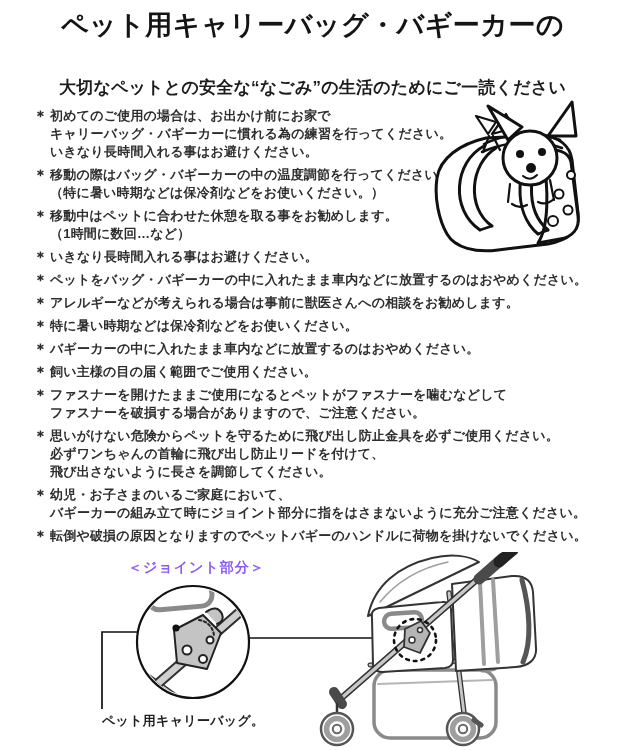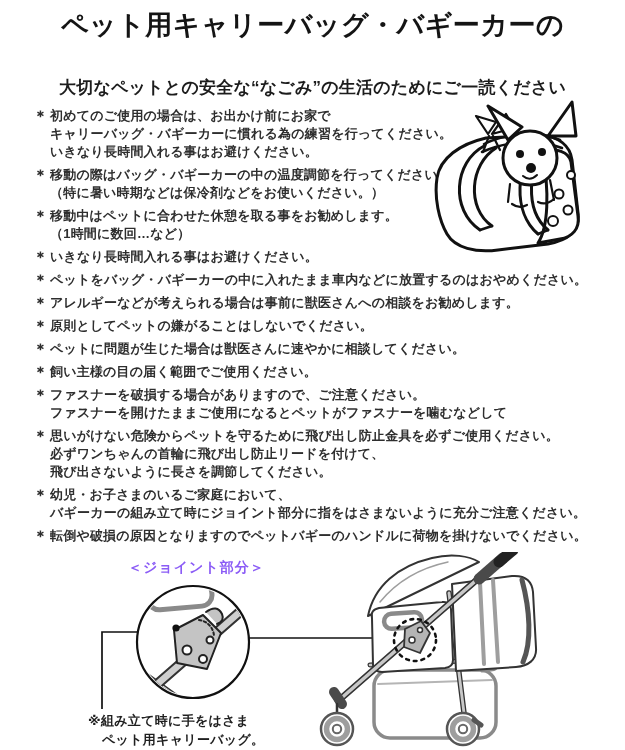--- a/index.html
+++ b/index.html
@@ -93,7 +93,7 @@
       <div class="note-item">
         <span class="marker">＊</span>
         <div class="note-lines">
-          <div class="note-line">原則としてペットの嫌がることはしないでください。</div>
+          <div class="note-line">特に暑い時期などは保冷剤などをお使いください。</div>
         </div>
       </div>
       <div class="note-item">

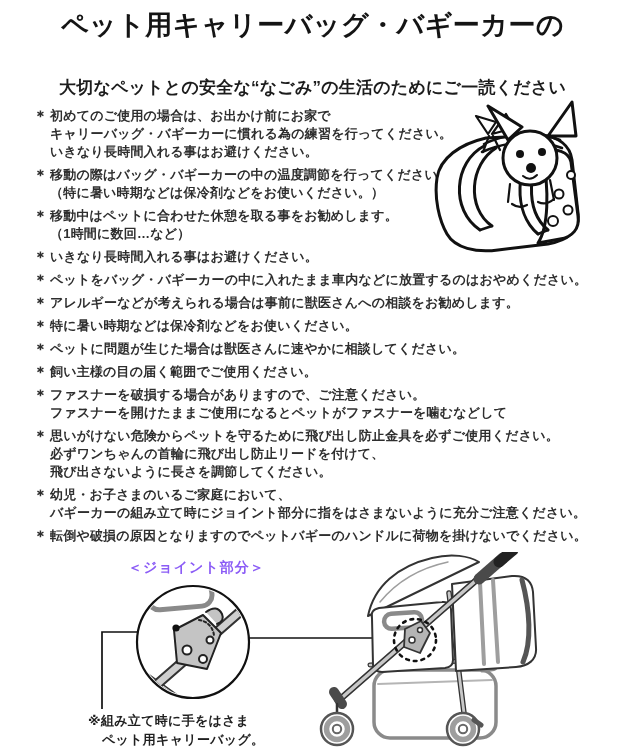--- a/index.html
+++ b/index.html
@@ -99,7 +99,7 @@
       <div class="note-item">
         <span class="marker">＊</span>
         <div class="note-lines">
-          <div class="note-line">ペットに問題が生じた場合は獣医さんに速やかに相談してください。</div>
+          <div class="note-line">バギーカーの中に入れたまま車内などに放置するのはおやめください。</div>
         </div>
       </div>
       <div class="note-item">

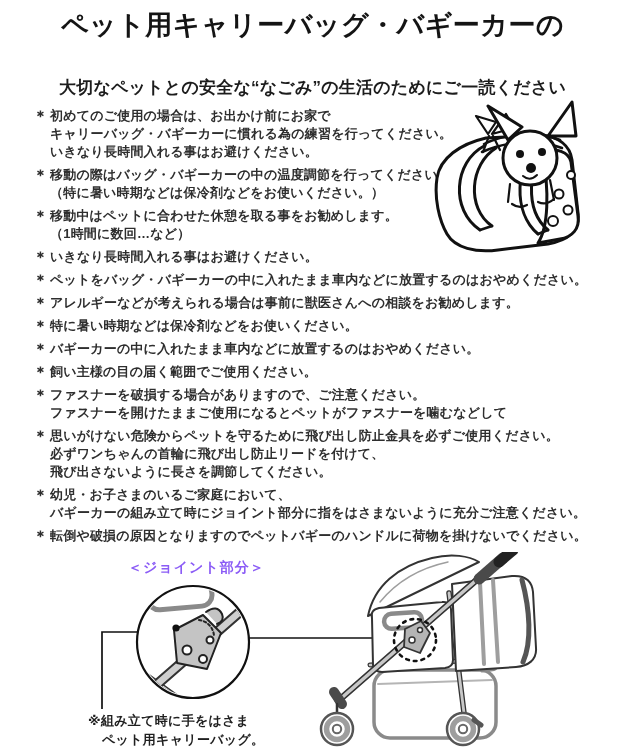--- a/index.html
+++ b/index.html
@@ -111,8 +111,8 @@
       <div class="note-item">
         <span class="marker">＊</span>
         <div class="note-lines">
+          <div class="note-line">ファスナーを開けたままご使用になるとペットがファスナーを噛むなどして</div>
           <div class="note-line">ファスナーを破損する場合がありますので、ご注意ください。</div>
-          <div class="note-line">ファスナーを開けたままご使用になるとペットがファスナーを噛むなどして</div>
         </div>
       </div>
       <div class="note-item">

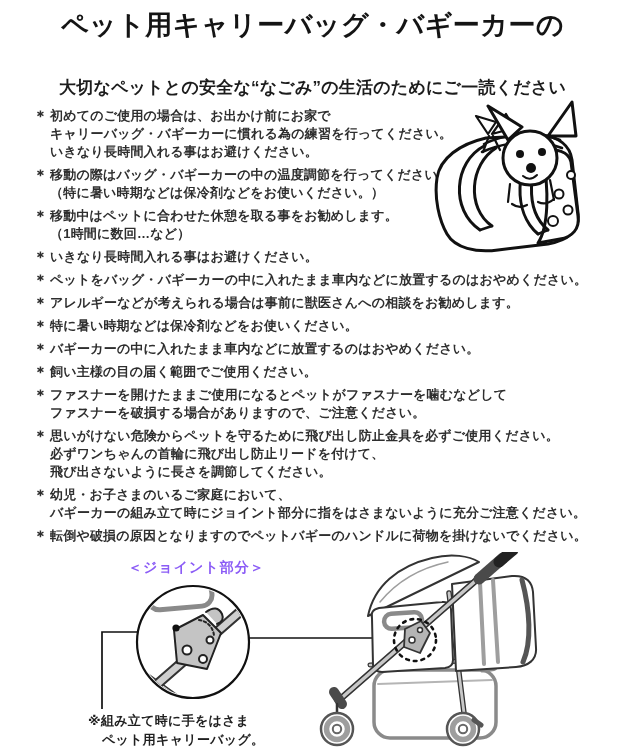--- a/index.html
+++ b/index.html
@@ -278,7 +278,6 @@
 
   <div class="joint-label">＜ジョイント部分＞</div>
   <div class="joint-caption">
-    <div class="cap1">※組み立て時に手をはさま</div>
     <div class="cap2">ペット用キャリーバッグ。</div>
   </div>
 

